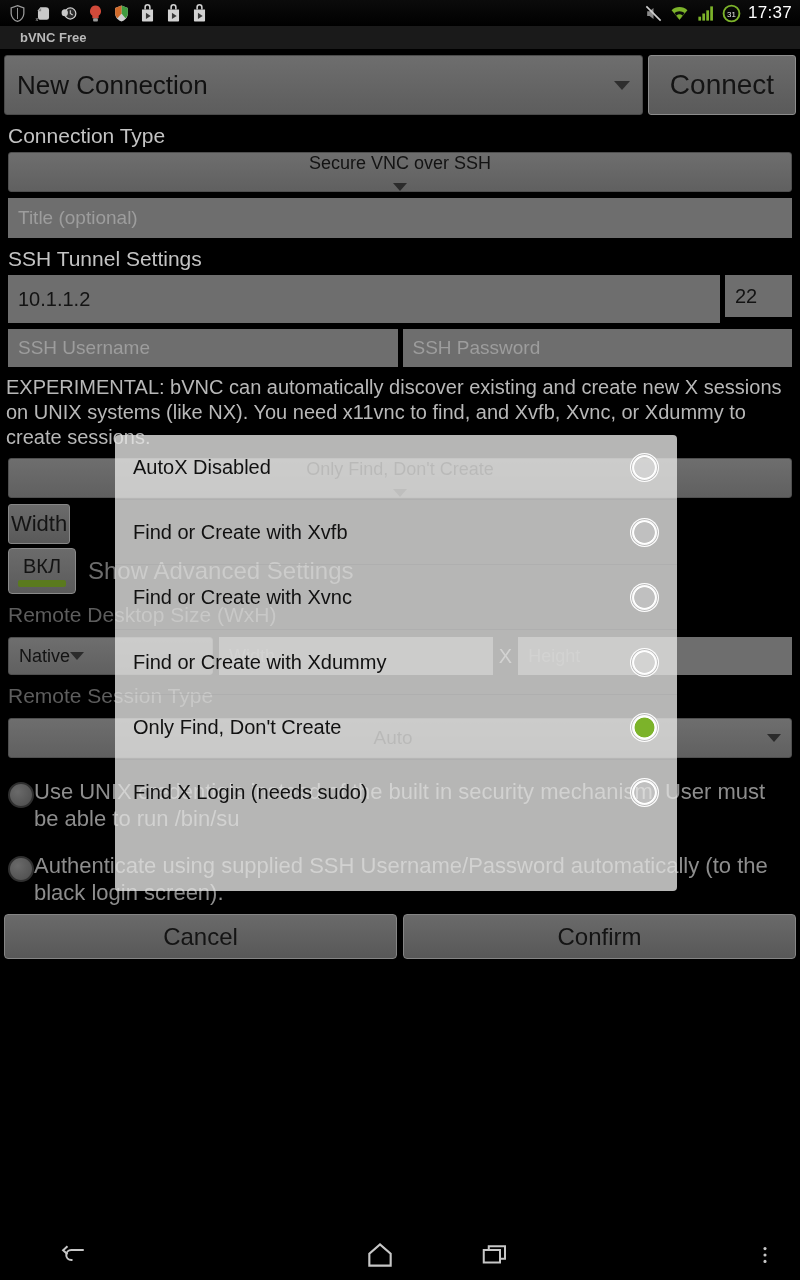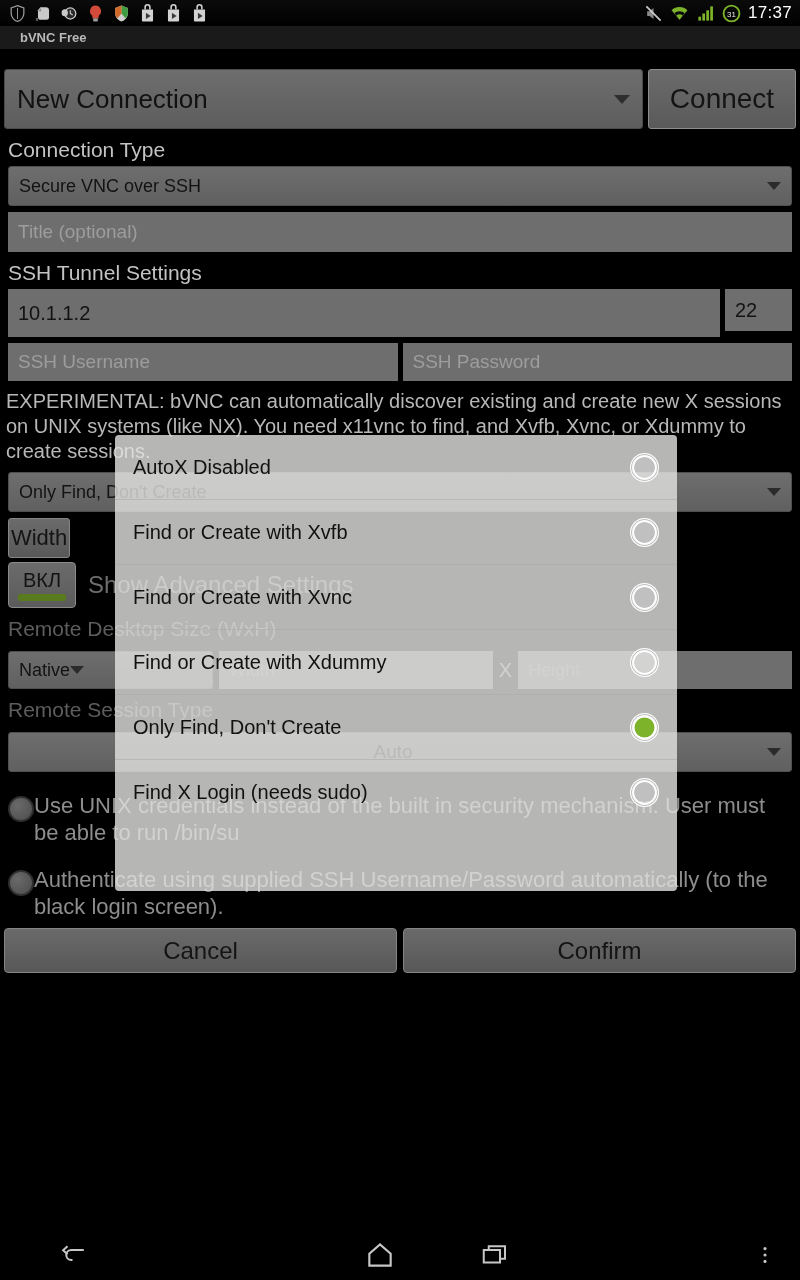--- a/index.html
+++ b/index.html
@@ -33,7 +33,7 @@
   }
 
   
-  .content { position: absolute; top: 63px; left: 0; width: 800px; height: 1180px; }
+  .content { position: absolute; top: 49px; left: 0; width: 800px; height: 1180px; }
 
   .row-top { display: flex; padding: 6px 4px 0 4px; gap: 5px; }
   .spinner-big {

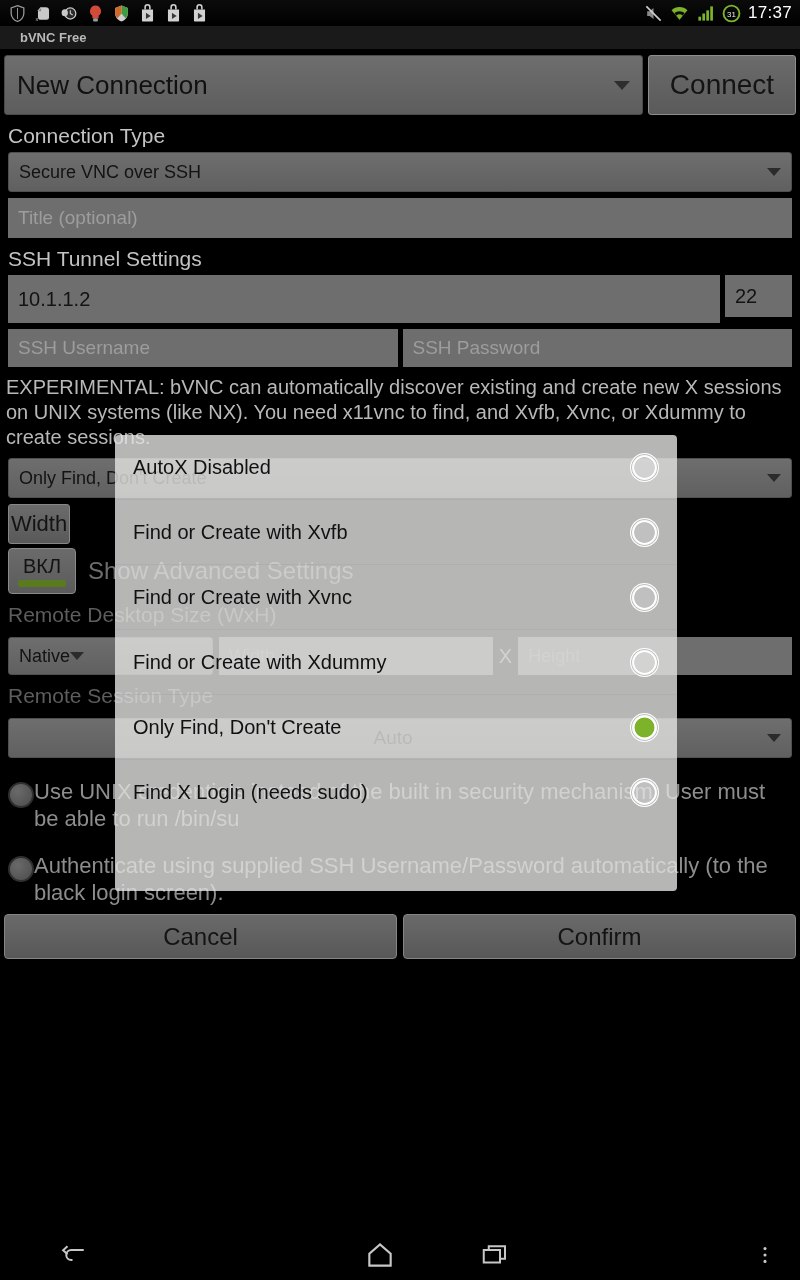--- a/index.html
+++ b/index.html
@@ -58,7 +58,7 @@
   .spinner {
     margin: 0 8px; height: 40px; background: linear-gradient(#6e6e6e, #606060);
     border: 1px solid #4f4f4f; border-radius: 3px;
-    display: flex; align-items: center; padding: 0 10px; color: #131313; font-size: 18px;
+    display: flex; align-items: center; padding: 0 10px; color: #131313; font-size: 18px; flex-direction: column;
   }
   .spinner .lab { flex: 1; }
   .caret-sm {

